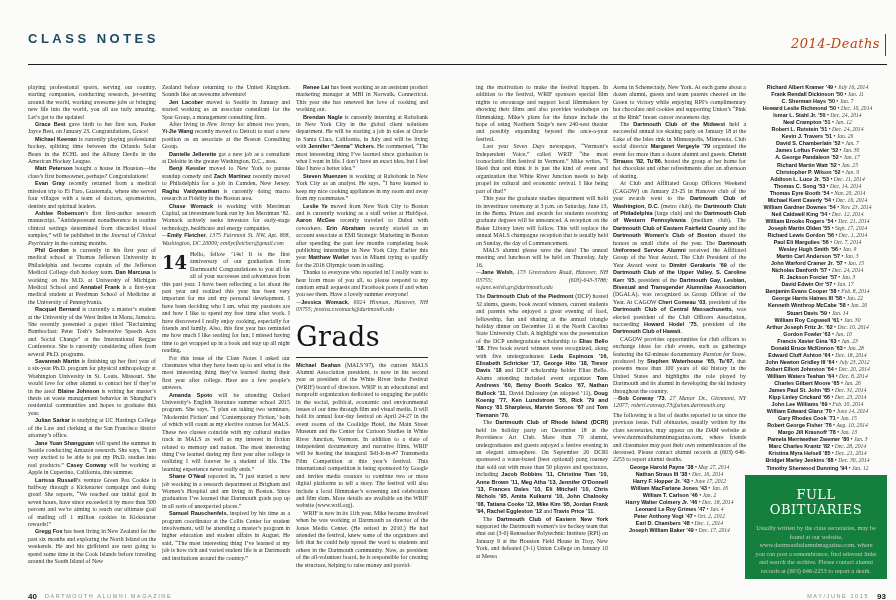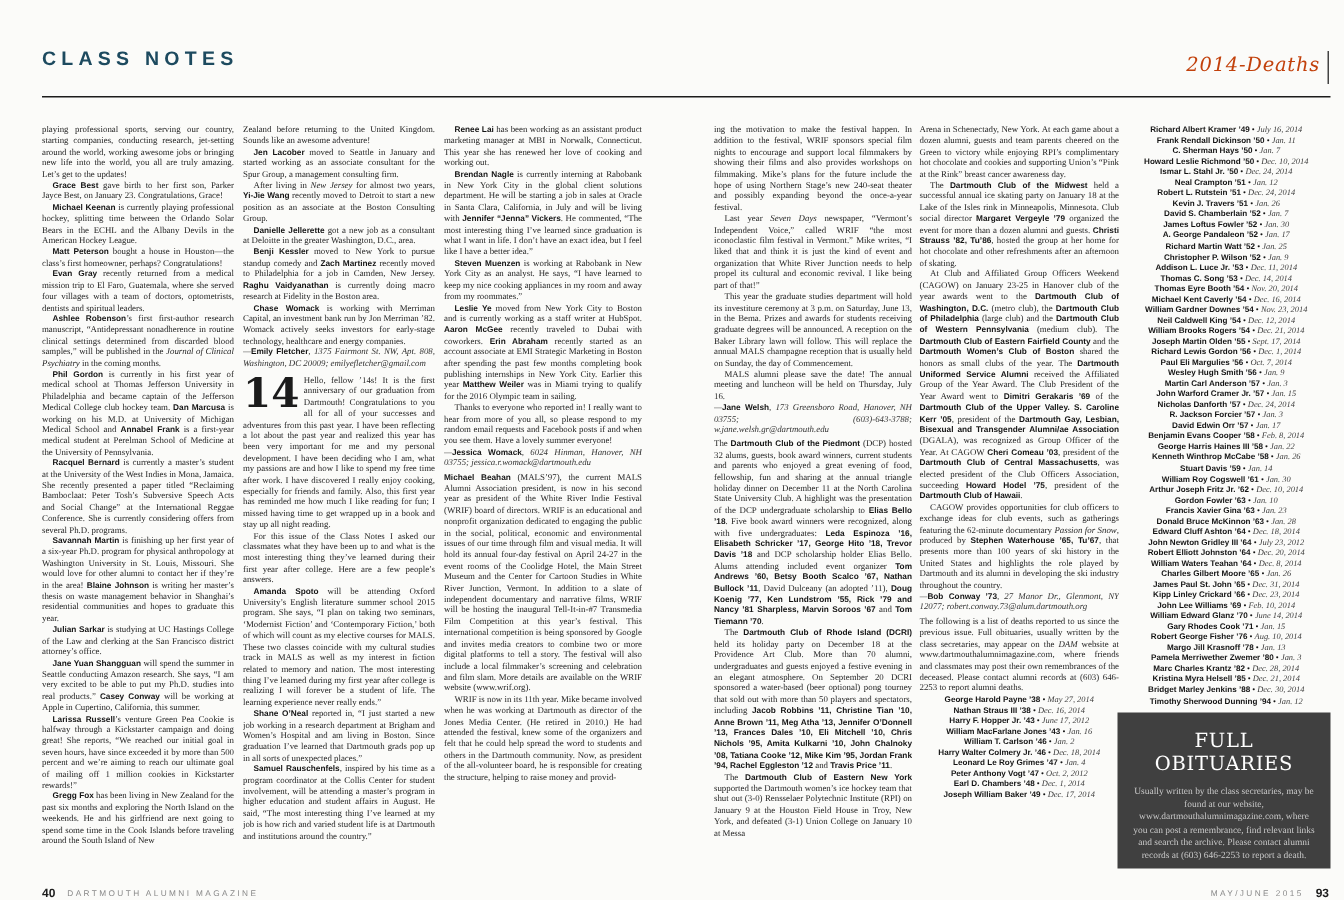--- a/index.html
+++ b/index.html
@@ -51,7 +51,7 @@
   .dropcap{
     float:left;
     font-family:"DejaVu Serif", serif;font-weight:bold;
-    font-size:27px;line-height:22px;color:#1b1b1b;
+    font-size:18px;line-height:22px;color:#1b1b1b;
     margin:1px 3px 0 0;
   }
   .dc-wrap{margin-top:4px;}

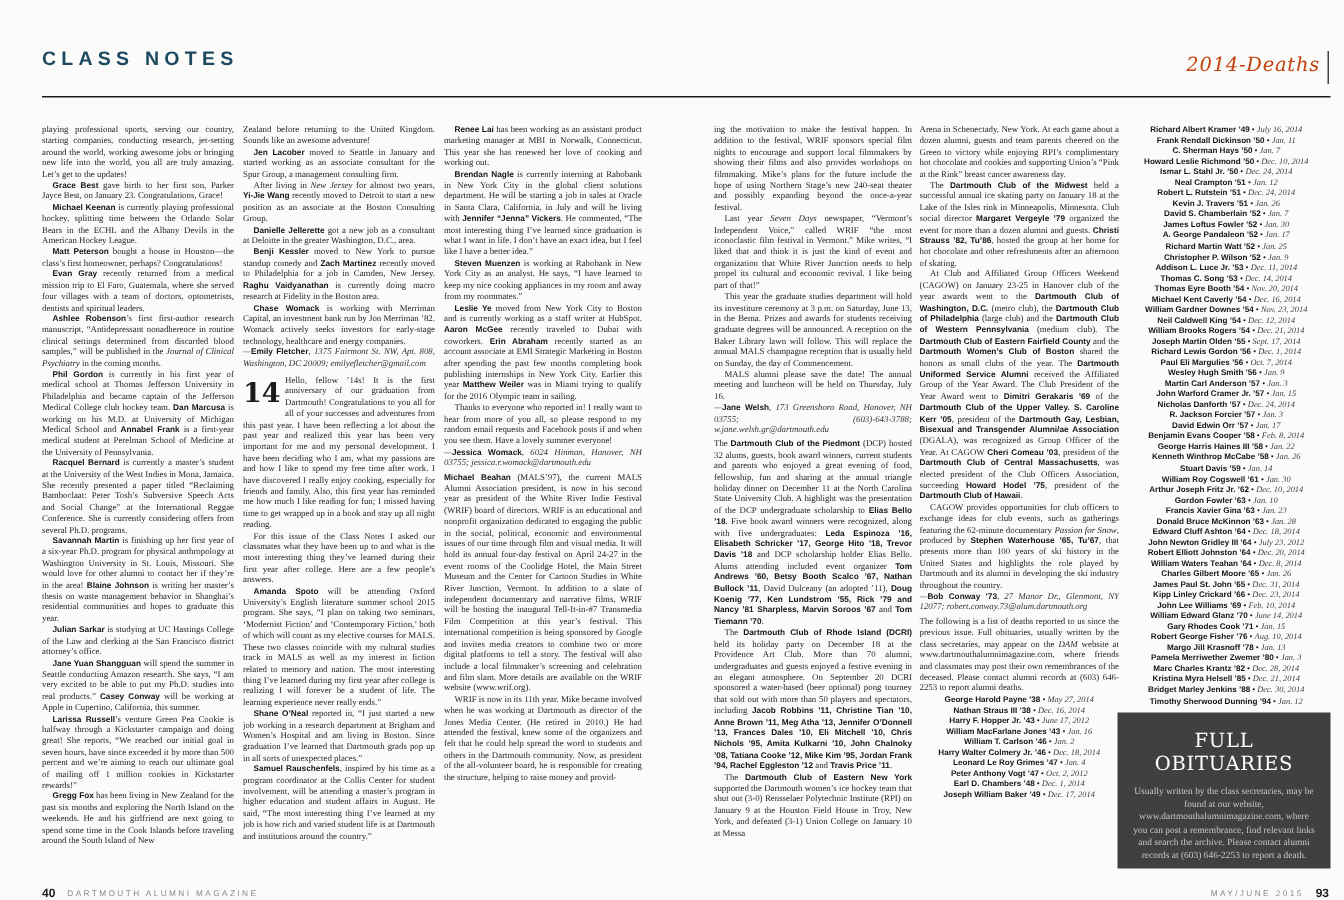--- a/index.html
+++ b/index.html
@@ -130,6 +130,7 @@
     <div class="para"><span class="nm">Leslie Ye</span><span> moved from New York City to Boston and is currently working as a staff writer at HubSpot. </span><span class="nm">Aaron McGee</span><span> recently traveled to Dubai with coworkers. </span><span class="nm">Erin Abraham</span><span> recently started as an account associate at EMI Strategic Marketing in Boston after spending the past few months completing book publishing internships in New York City. Earlier this year </span><span class="nm">Matthew Weiler</span><span> was in Miami trying to qualify for the 2016 Olympic team in sailing.</span></div>
     <div class="para"><span>Thanks to everyone who reported in! I really want to hear from more of you all, so please respond to my random email requests and Facebook posts if and when you see them. Have a lovely summer everyone!</span></div>
     <div class="signoff"><span>—</span><span class="nm">Jessica Womack</span><span>, 6024 Hinman, Hanover, NH 03755; jessica.r.womack@dartmouth.edu</span></div>
+    <div class="heading">Grads</div>
     <div class="cont"><span class="nm">Michael Beahan</span><span> (MALS’97), the current MALS Alumni Association president, is now in his second year as president of the White River Indie Festival (WRIF) board of directors. WRIF is an educational and nonprofit organization dedicated to engaging the public in the social, political, economic and environmental issues of our time through film and visual media. It will hold its annual four-day festival on April 24-27 in the event rooms of the Coolidge Hotel, the Main Street Museum and the Center for Cartoon Studies in White River Junction, Vermont. In addition to a slate of independent documentary and narrative films, WRIF will be hosting the inaugural Tell-It-in-#7 Transmedia Film Competition at this year’s festival. This international competition is being sponsored by Google and invites media creators to combine two or more digital platforms to tell a story. The festival will also include a local filmmaker’s screening and celebration and film slam. More details are available on the WRIF website (www.wrif.org).</span></div>
     <div class="para"><span>WRIF is now in its 11th year. Mike became involved when he was working at Dartmouth as director of the Jones Media Center. (He retired in 2010.) He had attended the festival, knew some of the organizers and felt that he could help spread the word to students and others in the Dartmouth community. Now, as president of the all-volunteer board, he is responsible for creating the structure, helping to raise money and provid-</span></div>
   </div>

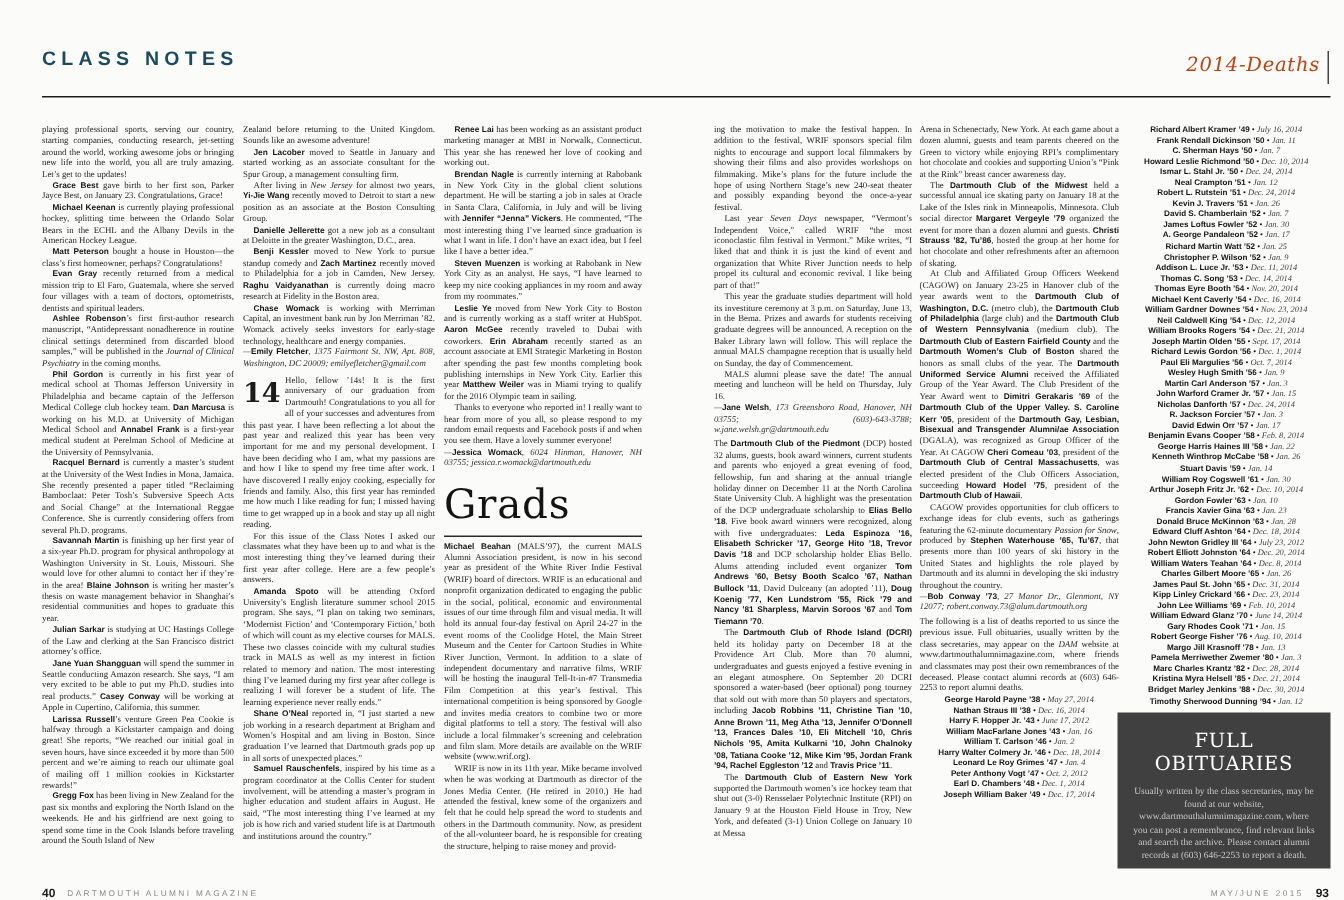--- a/index.html
+++ b/index.html
@@ -66,7 +66,7 @@
   
   .obit-box{
     position:absolute;left:745px;top:475px;width:142px;height:104px;
-    background:#404040;color:#fff;text-align:center;
+    background:#15803d;color:#fff;text-align:center;
     box-sizing:border-box;padding:12px 10px 0 10px;
   }
   .obit-title{

